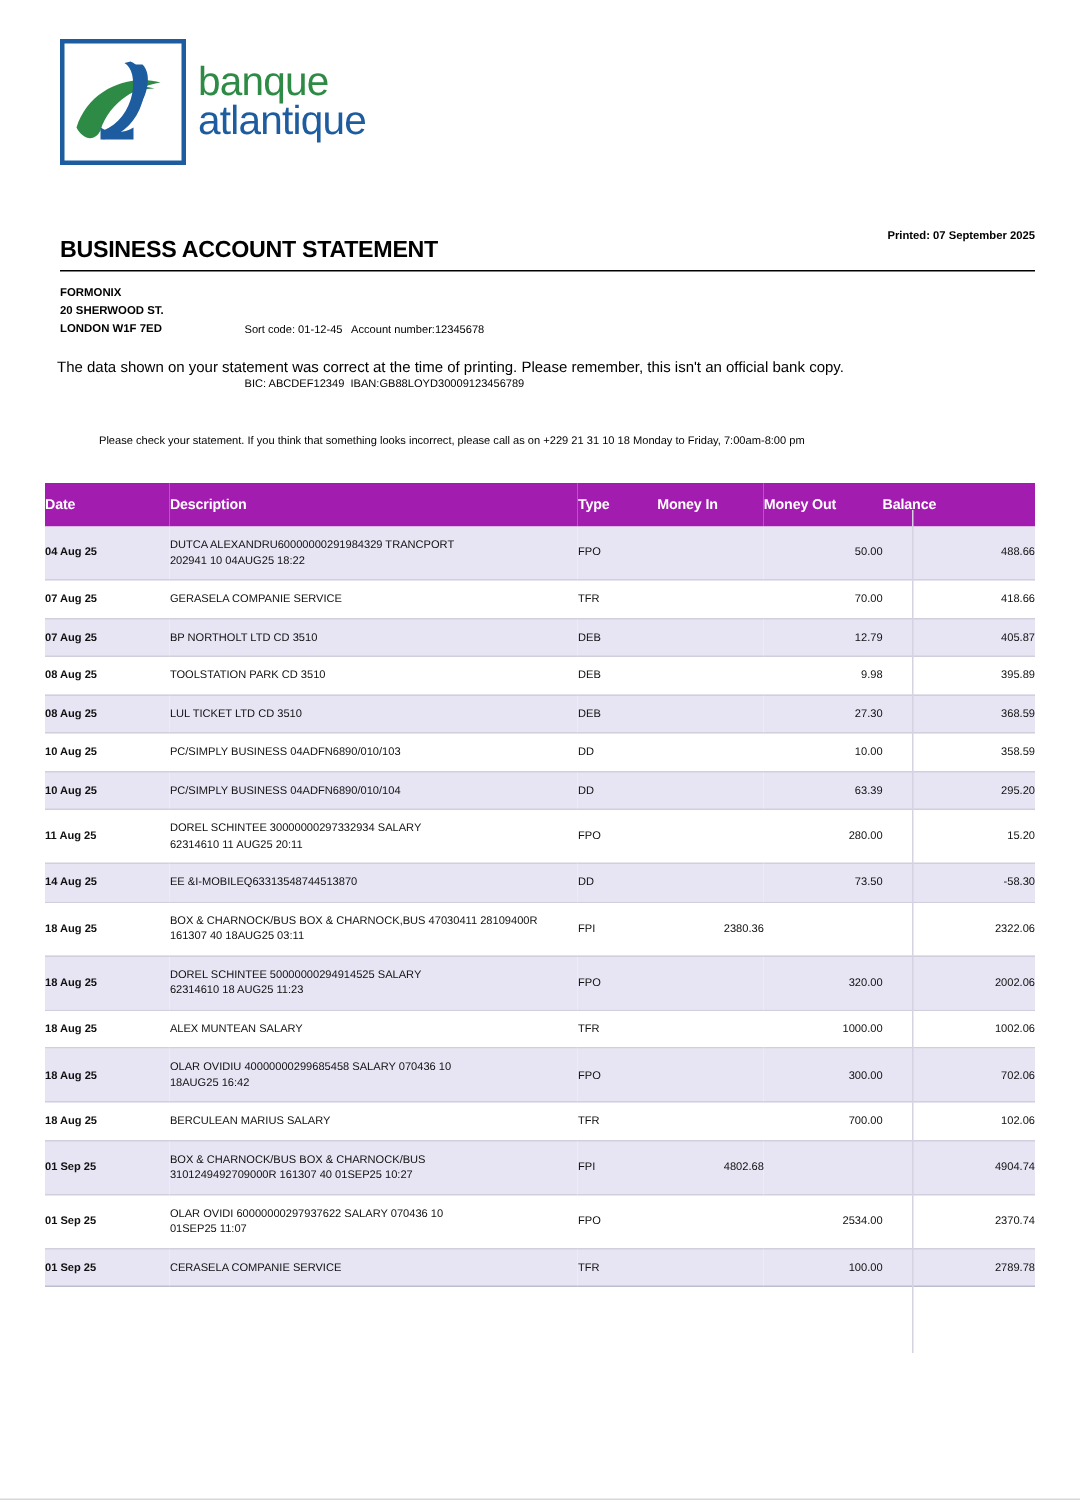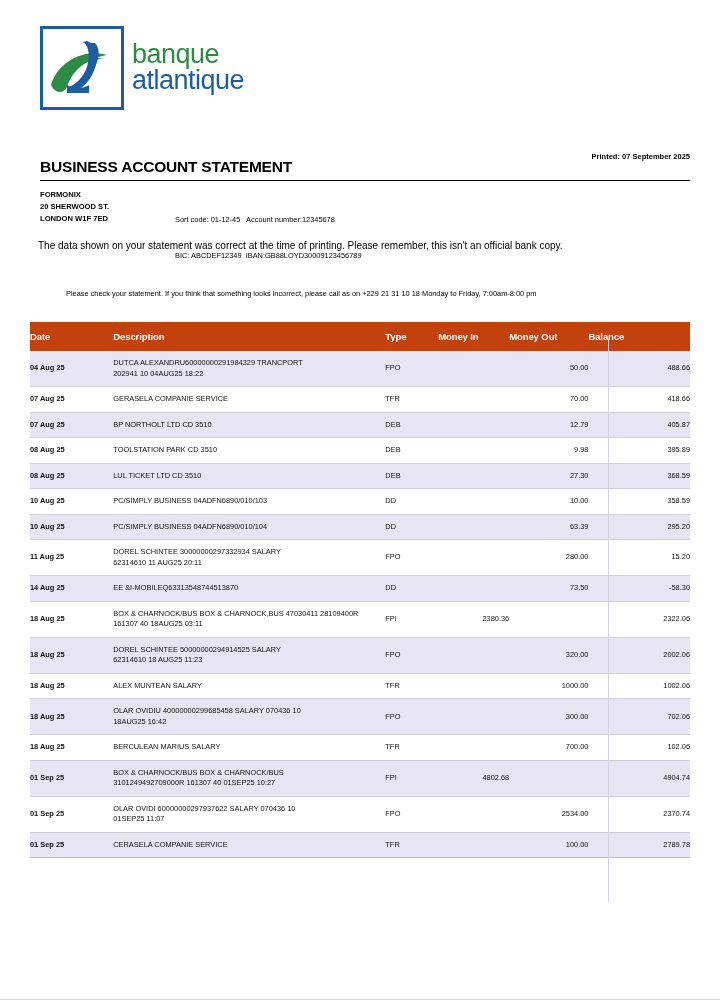--- a/index.html
+++ b/index.html
@@ -105,7 +105,7 @@
   }
   .acct {
     position: absolute;
-    left: 175px;
+    left: 163px;
     top: 190px;
     font-size: 7.4px;
     line-height: 1.62;

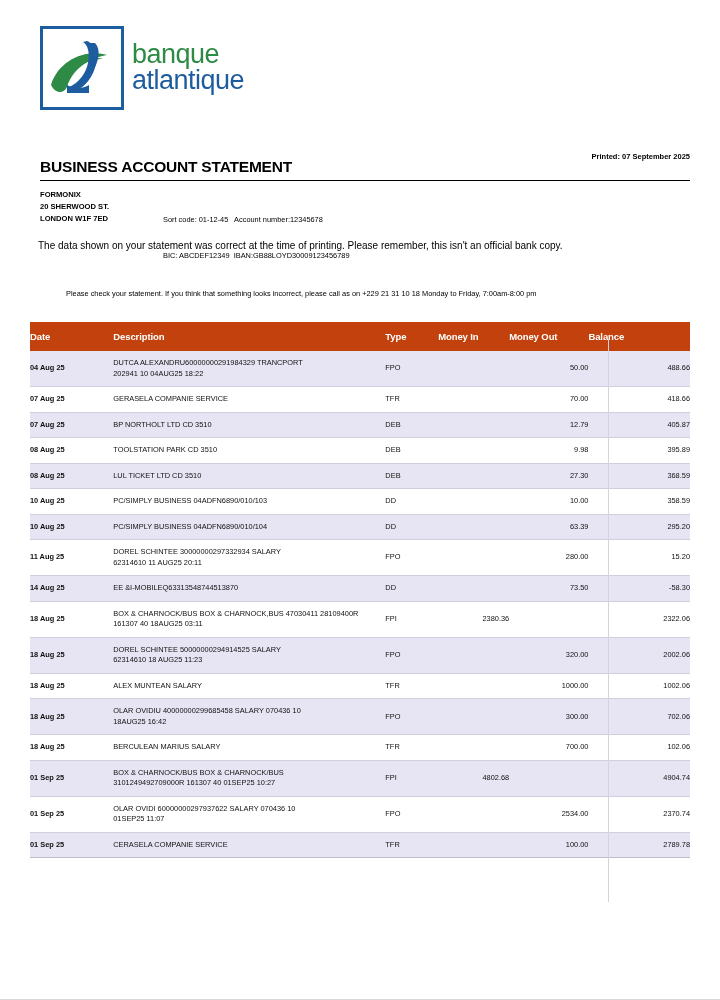--- a/index.html
+++ b/index.html
@@ -143,7 +143,7 @@
     table-layout: fixed;
   }
   table.stmt thead th {
-    background: #c2410c;
+    background: #a21caf;
     color: #ffffff;
     font-size: 9.5px;
     font-weight: bold;

